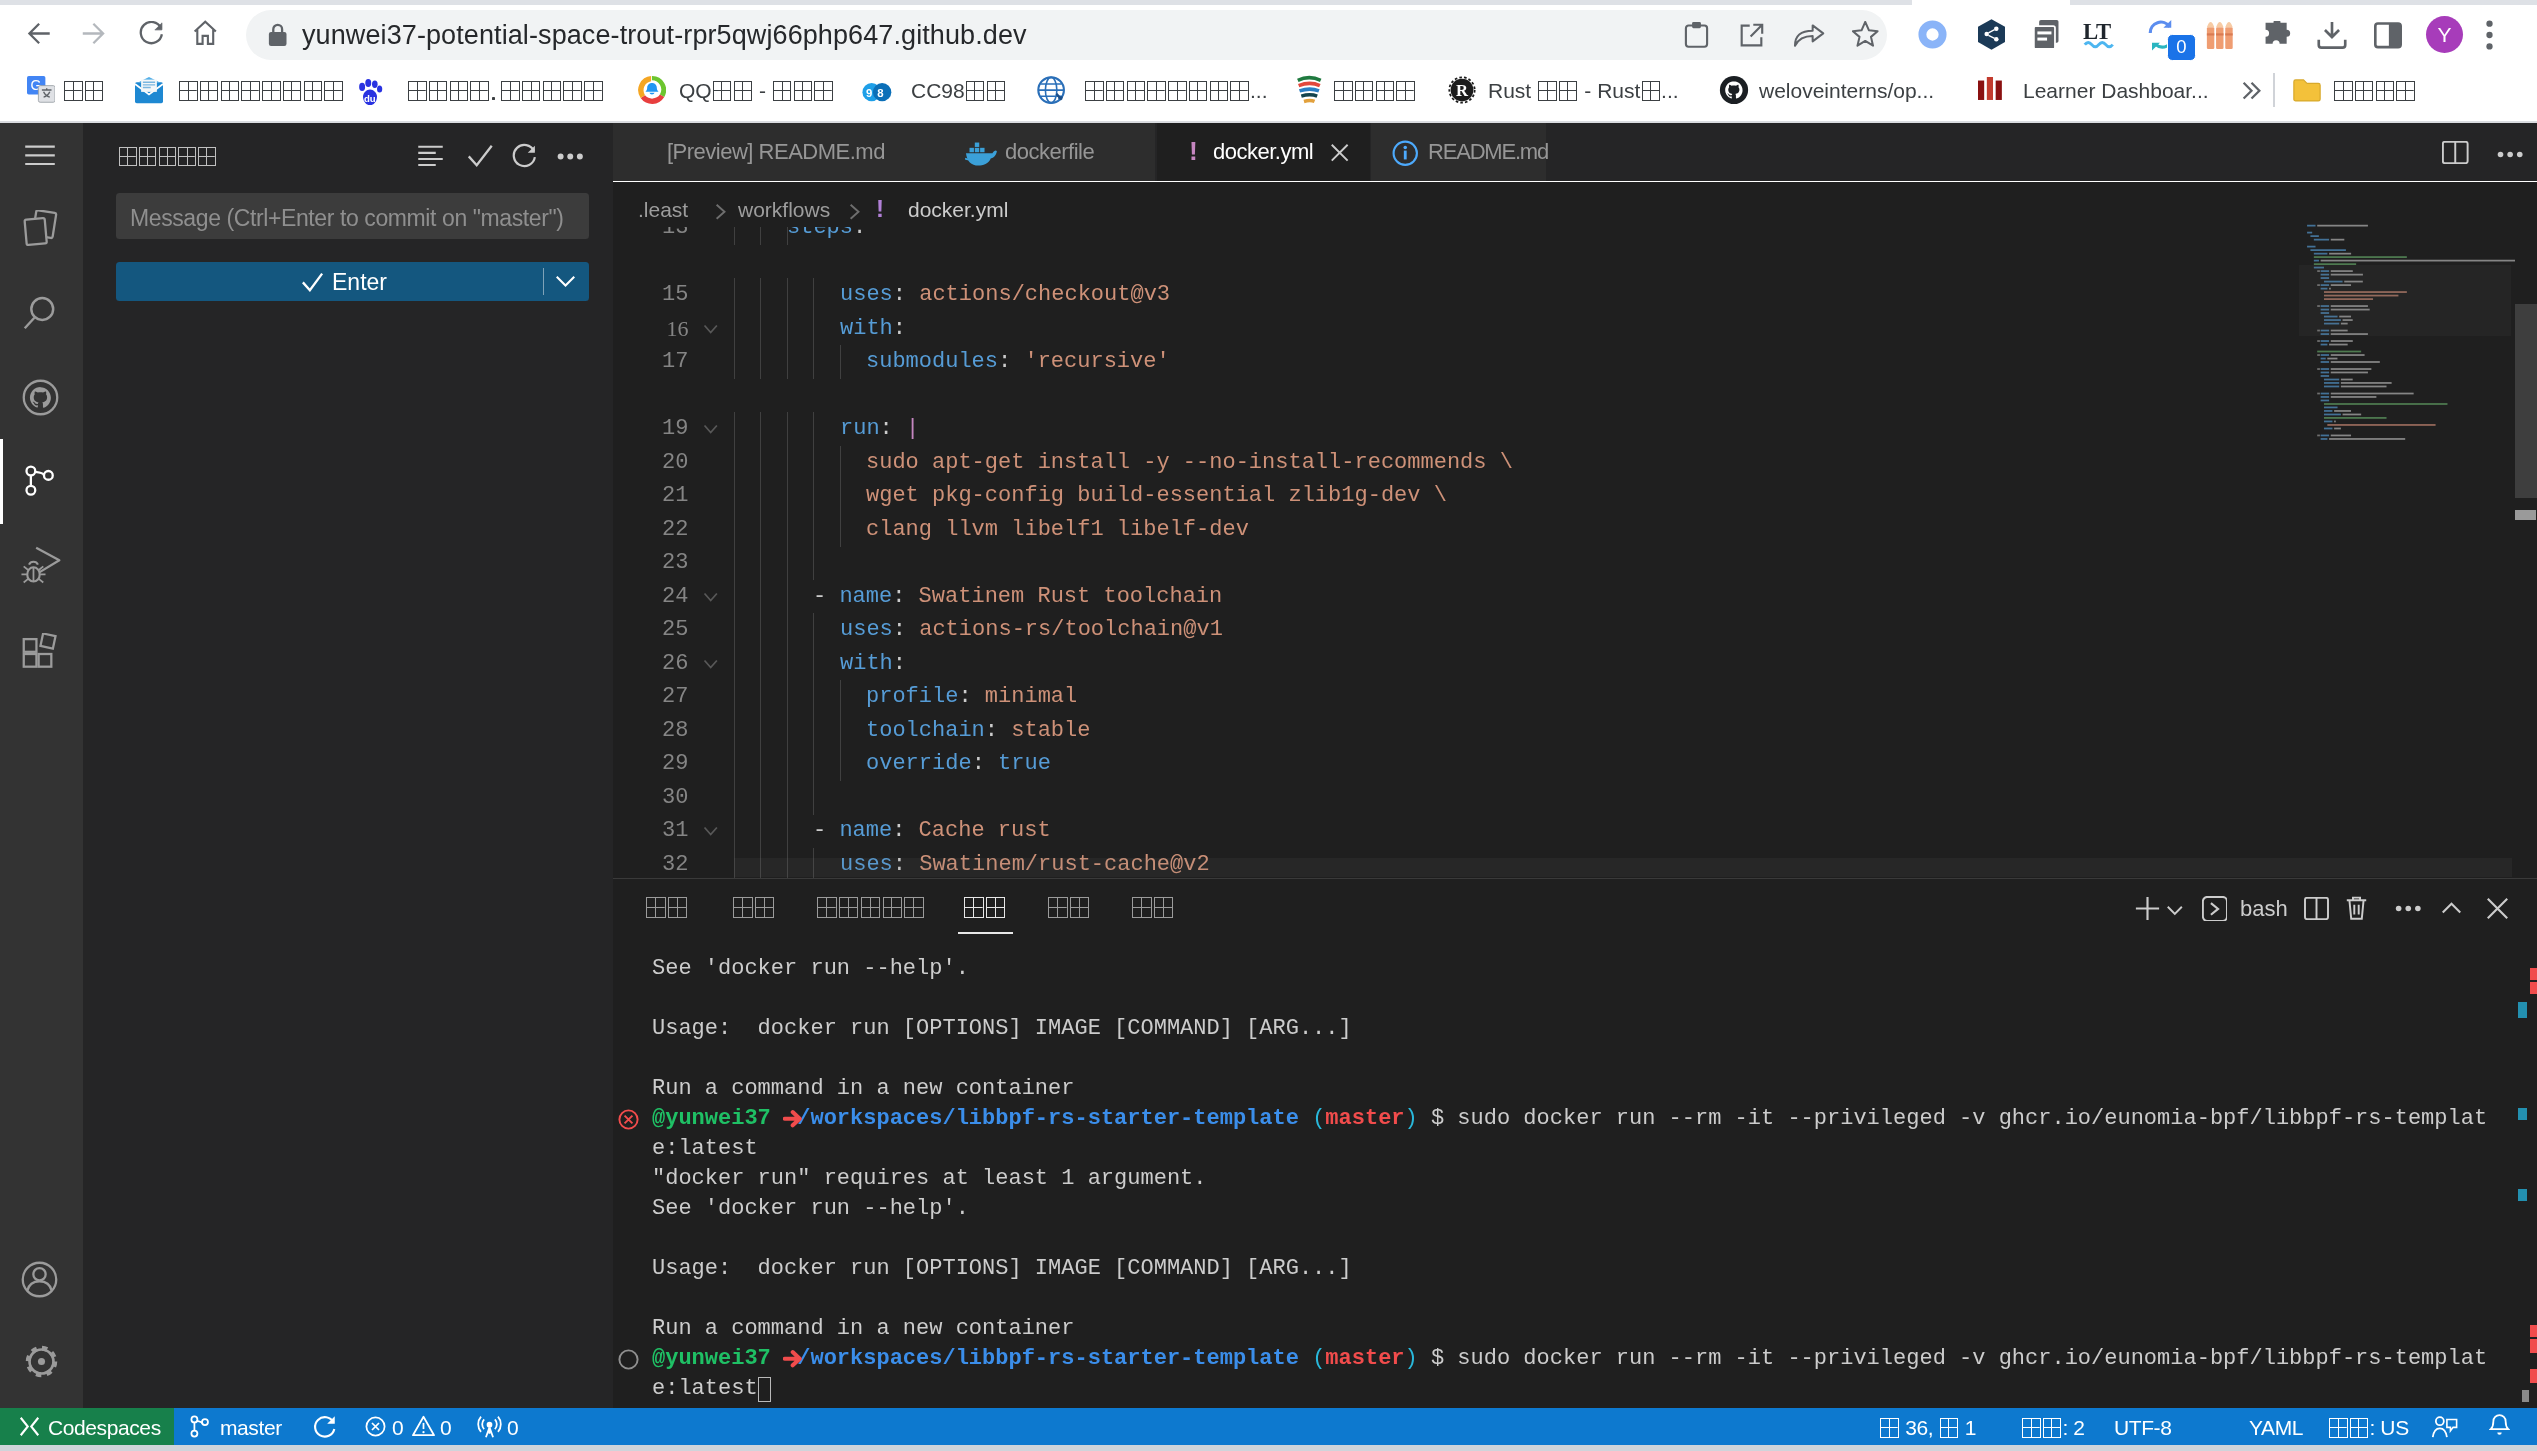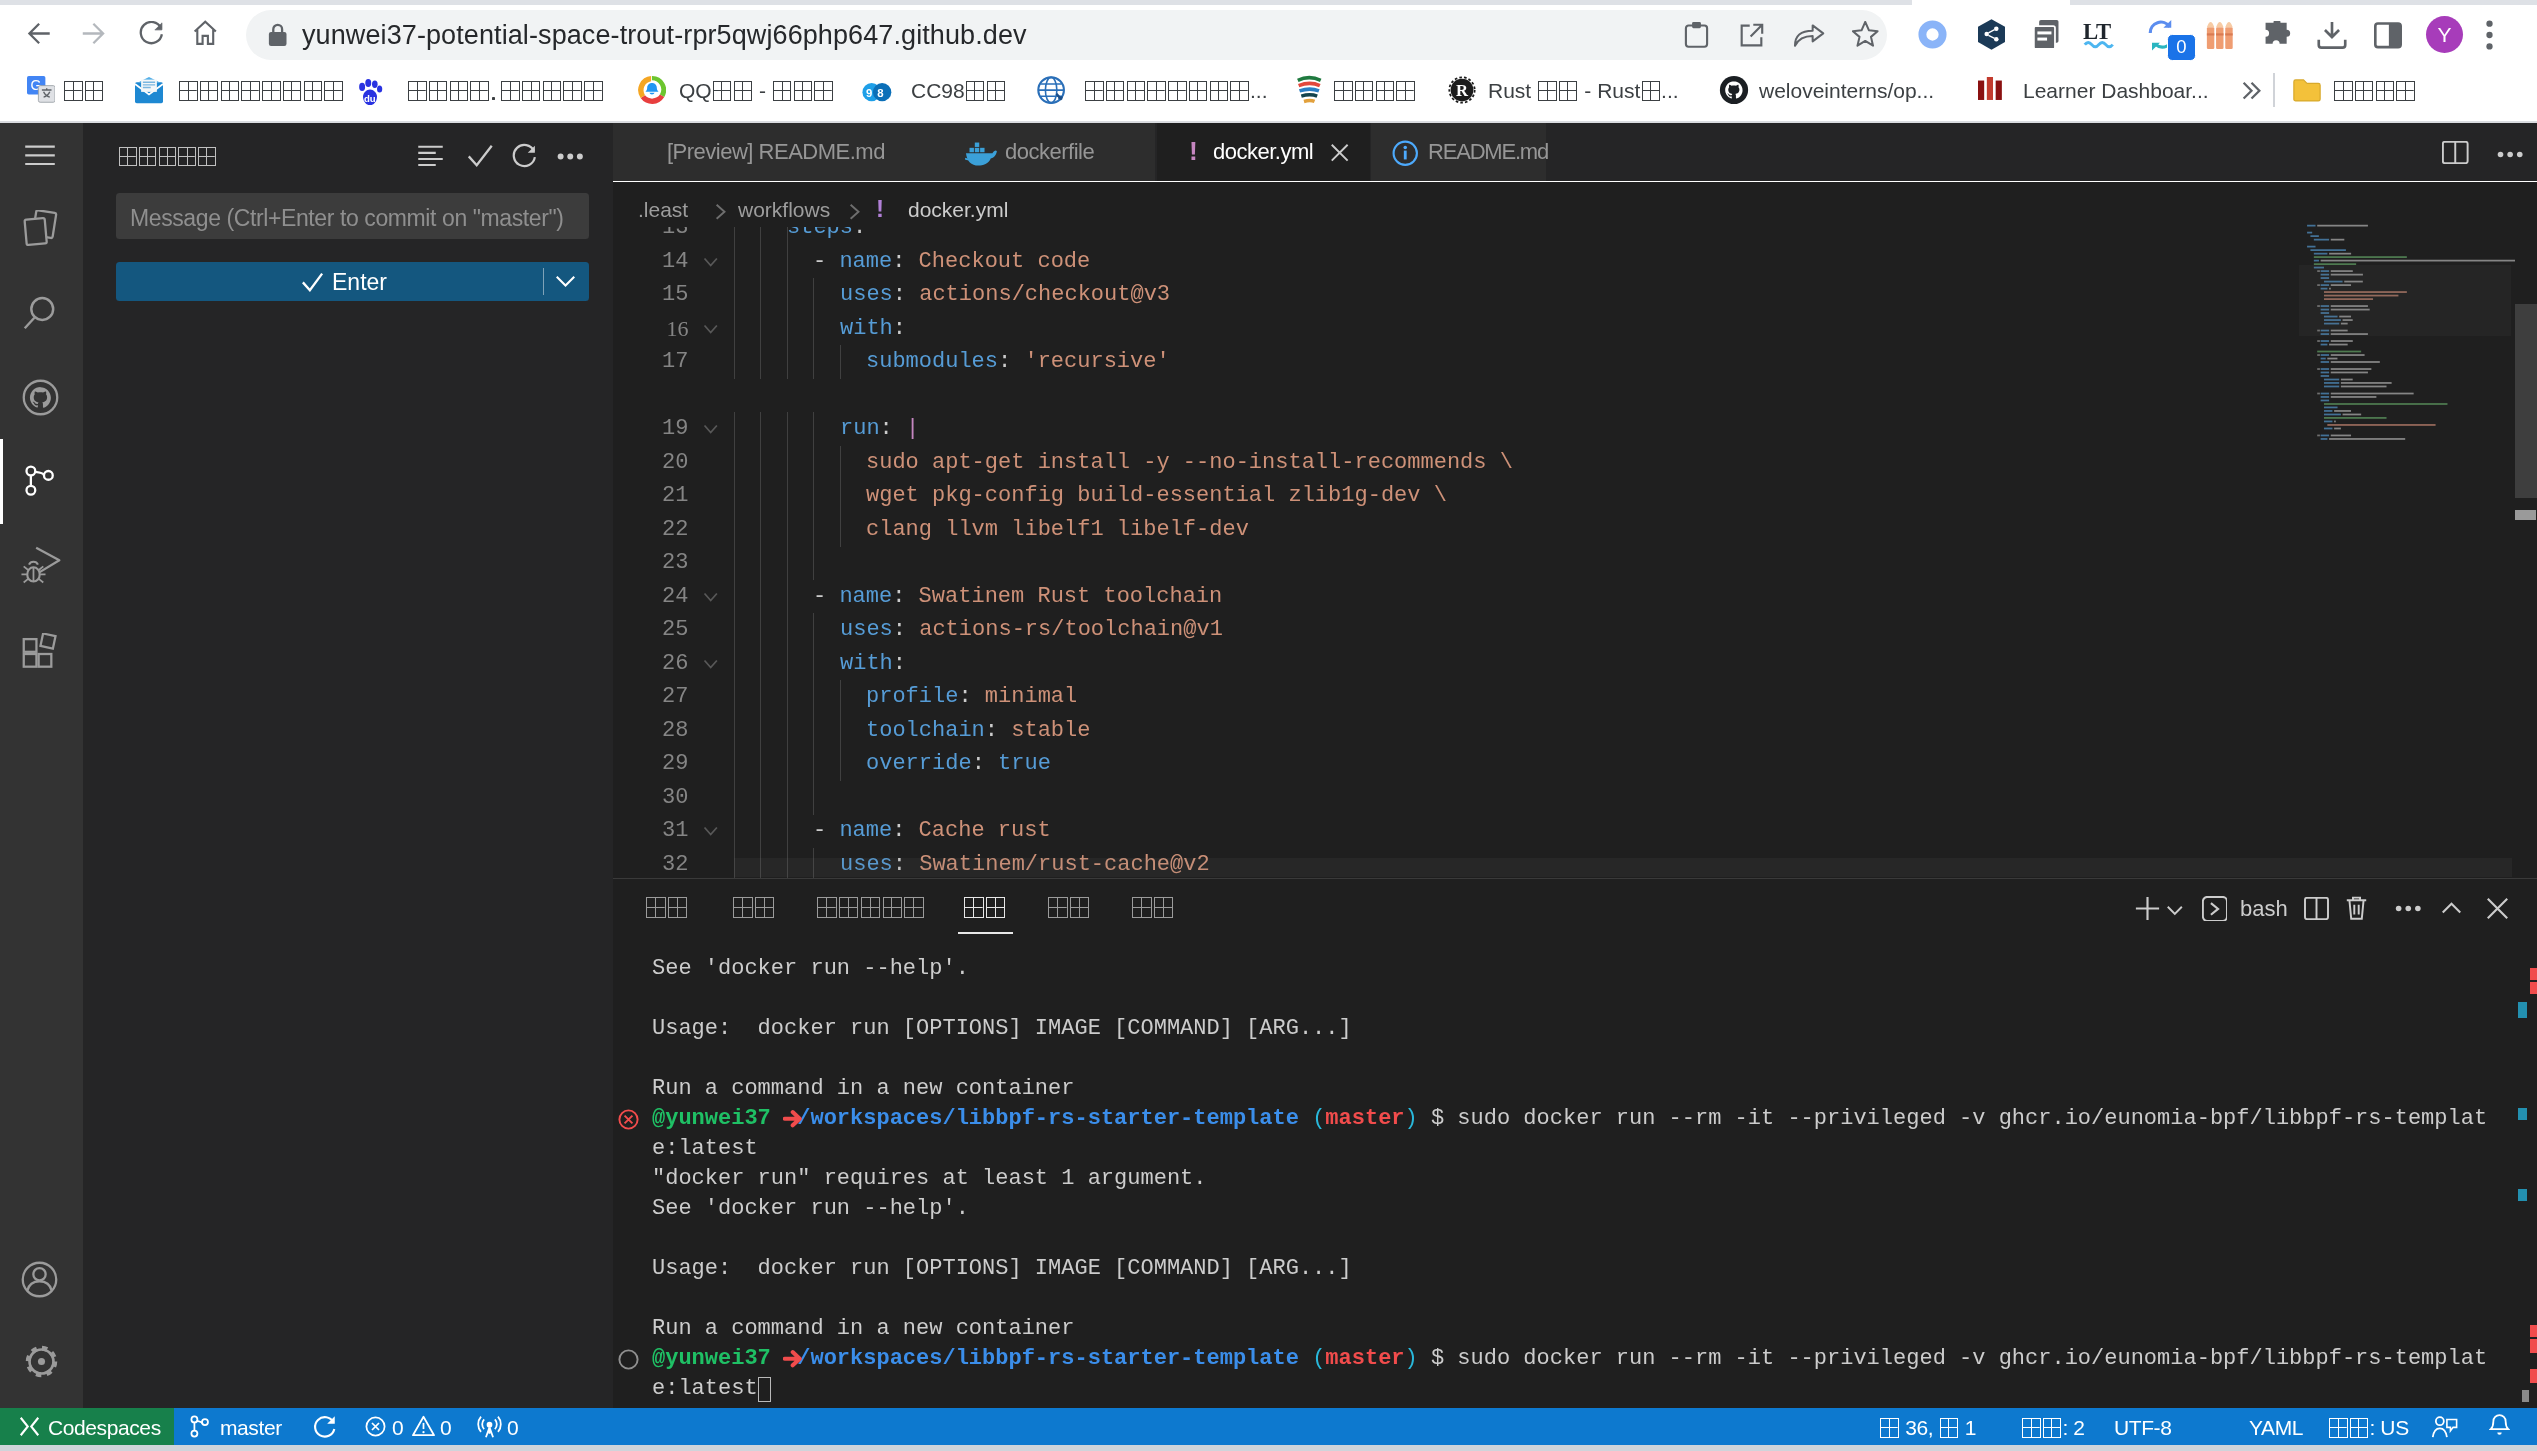--- a/index.html
+++ b/index.html
@@ -420,9 +420,6 @@
 <div class="abs" style="left:908px;top:198px;font-size:21px;color:#cccccc">docker.yml</div>
 <div class="abs" style="left:613px;top:227px;width:1925px;height:651px;background:#1f1f1f;overflow:hidden">
     <div class="codeline" style="top:-16px"><span class="ln" style="left:4.4px;width:71px;">13</span><span class="guide" style="left:121px"></span><span class="guide" style="left:147px"></span><span class="guide" style="left:174px"></span><span class="ctext" style="left:174px"><span class="k">steps</span>:</span></div>
-    <div class="codeline" style="top:17.6px"><span class="ln" style="left:4.4px;width:71px;">14</span><span class="abs" style="left:88px;top:0"><svg width="19.4" height="34" viewBox="0 0 22 38">
-          <path d="M4 15 L11 23 L18 15" stroke="#585858" stroke-width="2" fill="none"></path>
-        </svg></span><span class="guide" style="left:121px"></span><span class="guide" style="left:147px"></span><span class="guide" style="left:174px"></span><span class="ctext" style="left:200px">- <span class="k">name</span>:<span class="v"> Checkout code</span></span></div>
     <div class="codeline" style="top:51px"><span class="ln" style="left:4.4px;width:71px;">15</span><span class="guide" style="left:121px"></span><span class="guide" style="left:147px"></span><span class="guide" style="left:174px"></span><span class="guide" style="left:200px"></span><span class="ctext" style="left:227px"><span class="k">uses</span>:<span class="v"> actions/checkout@v3</span></span></div>
     <div class="codeline" style="top:85px"><span class="ln" style="left:4.4px;width:71px;font-family:Liberation Serif, serif;">16</span><span class="abs" style="left:88px;top:0"><svg width="19.4" height="34" viewBox="0 0 22 38">
           <path d="M4 15 L11 23 L18 15" stroke="#585858" stroke-width="2" fill="none"></path>

